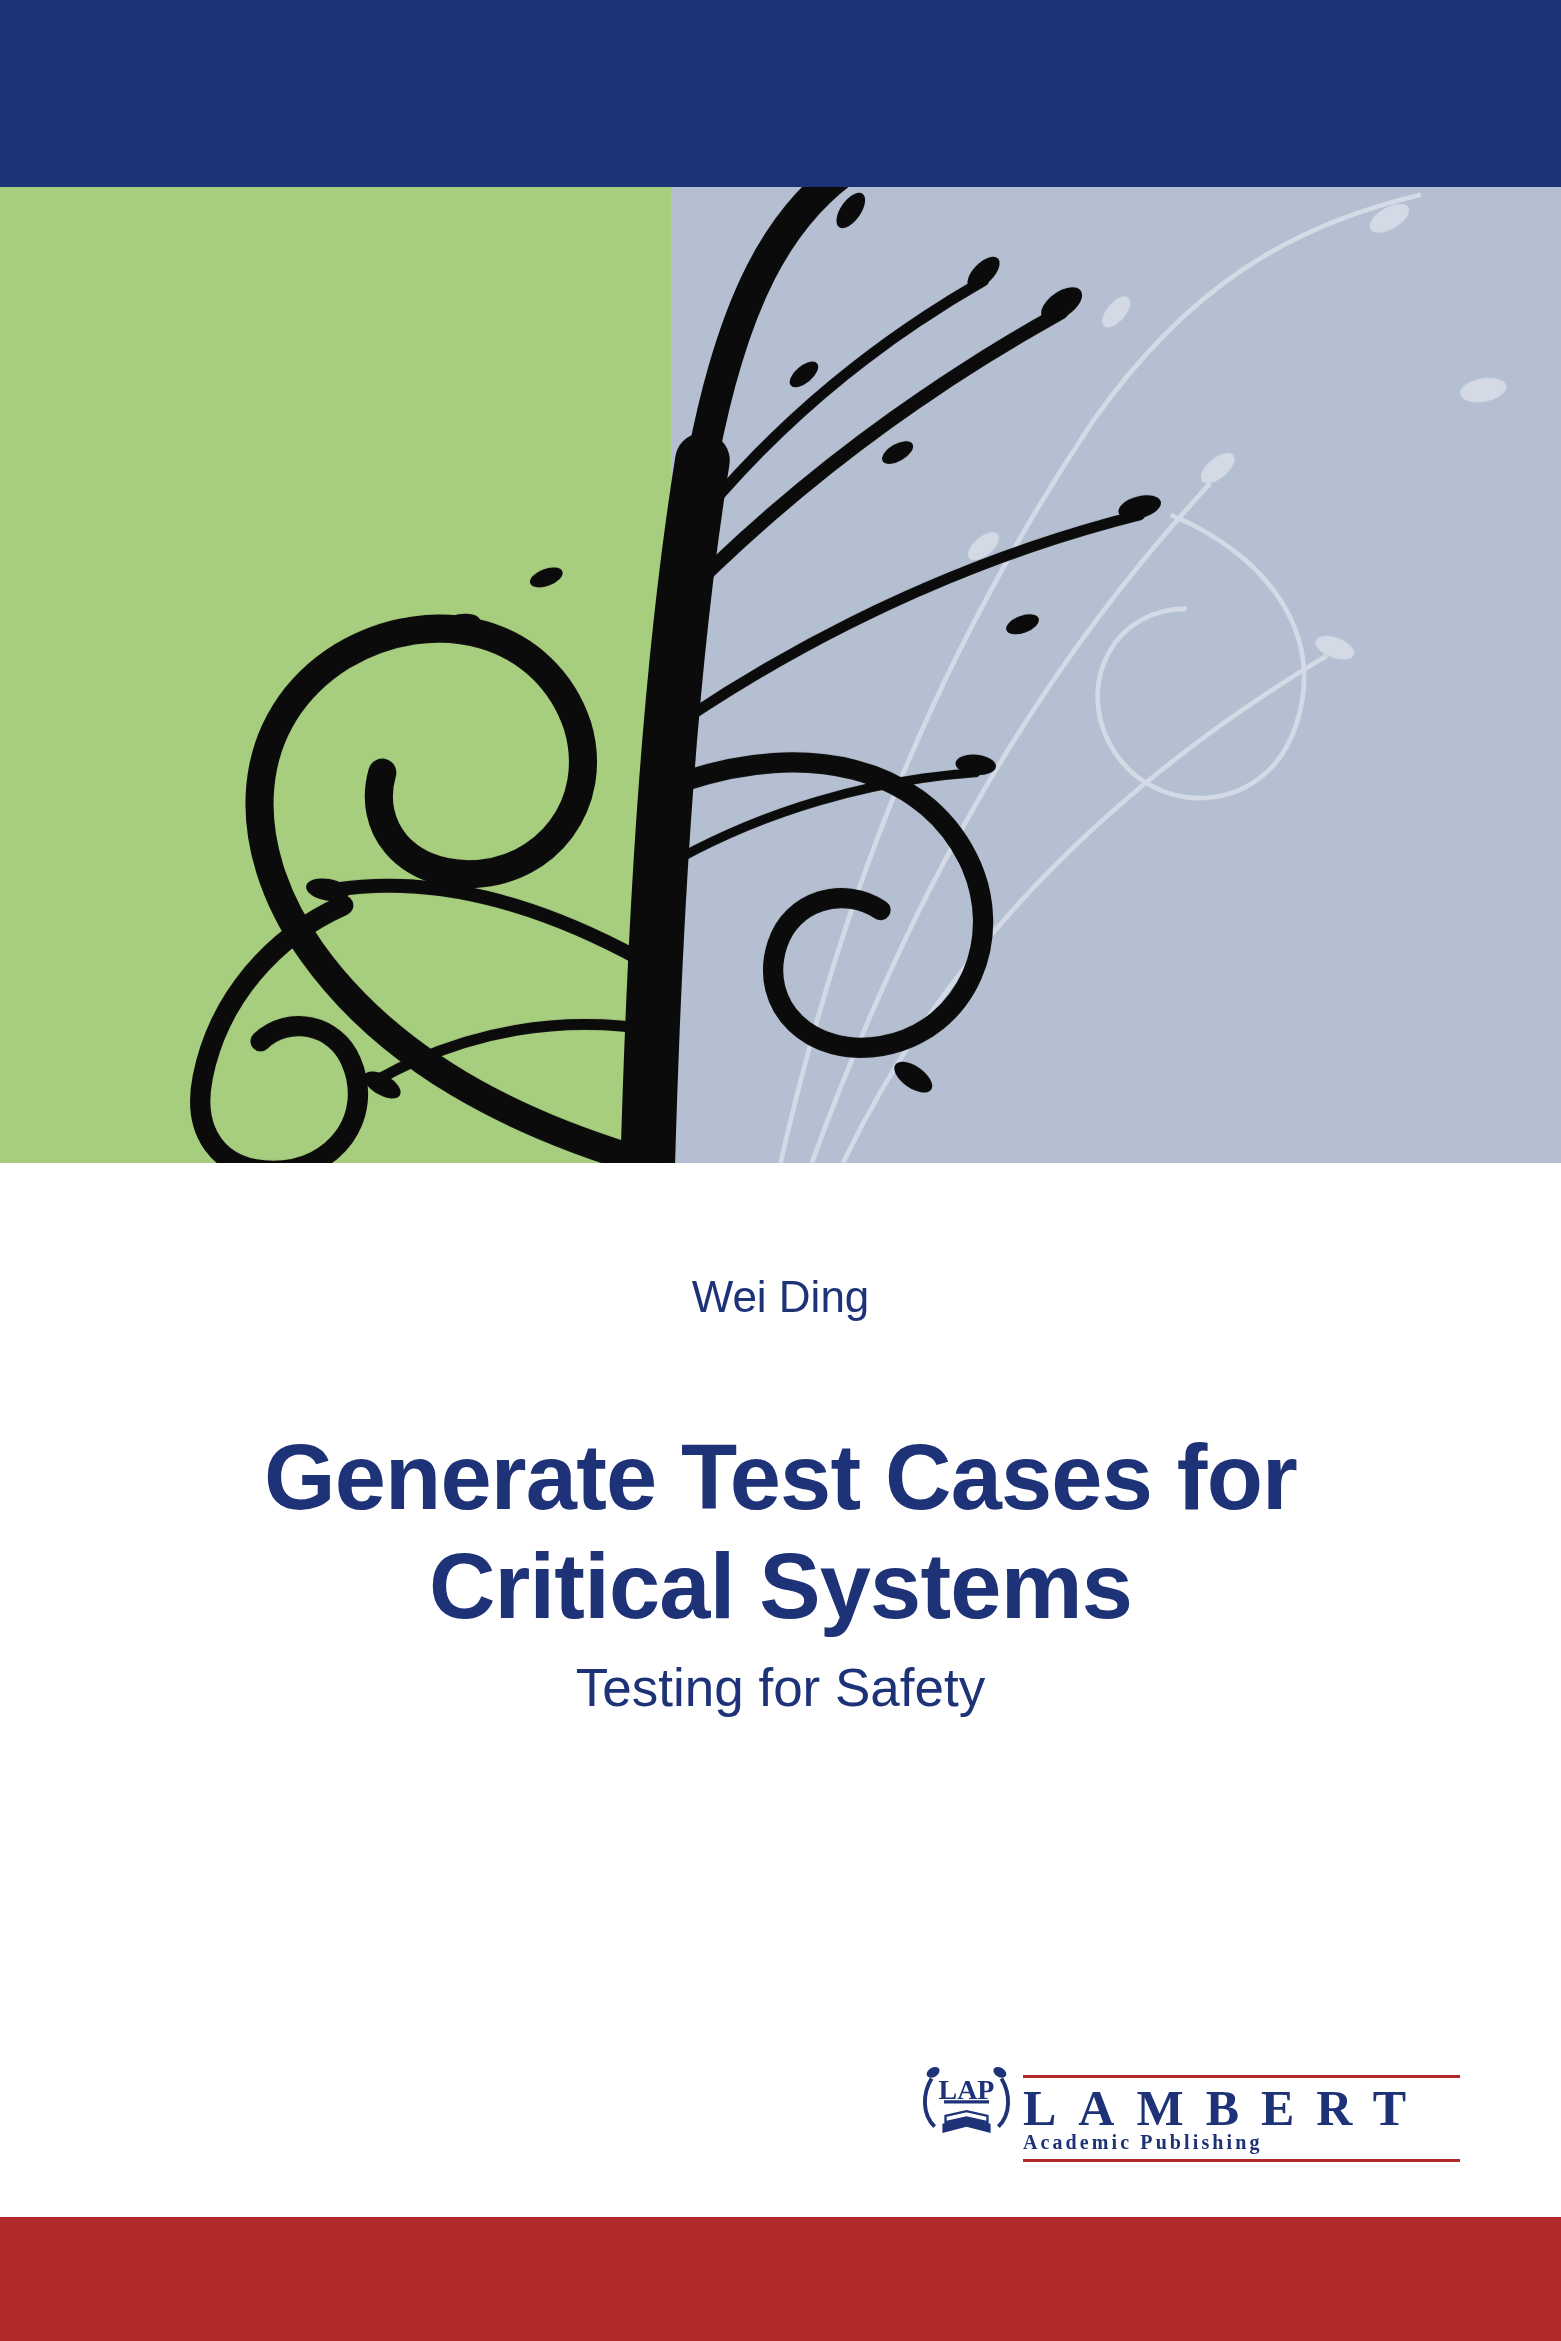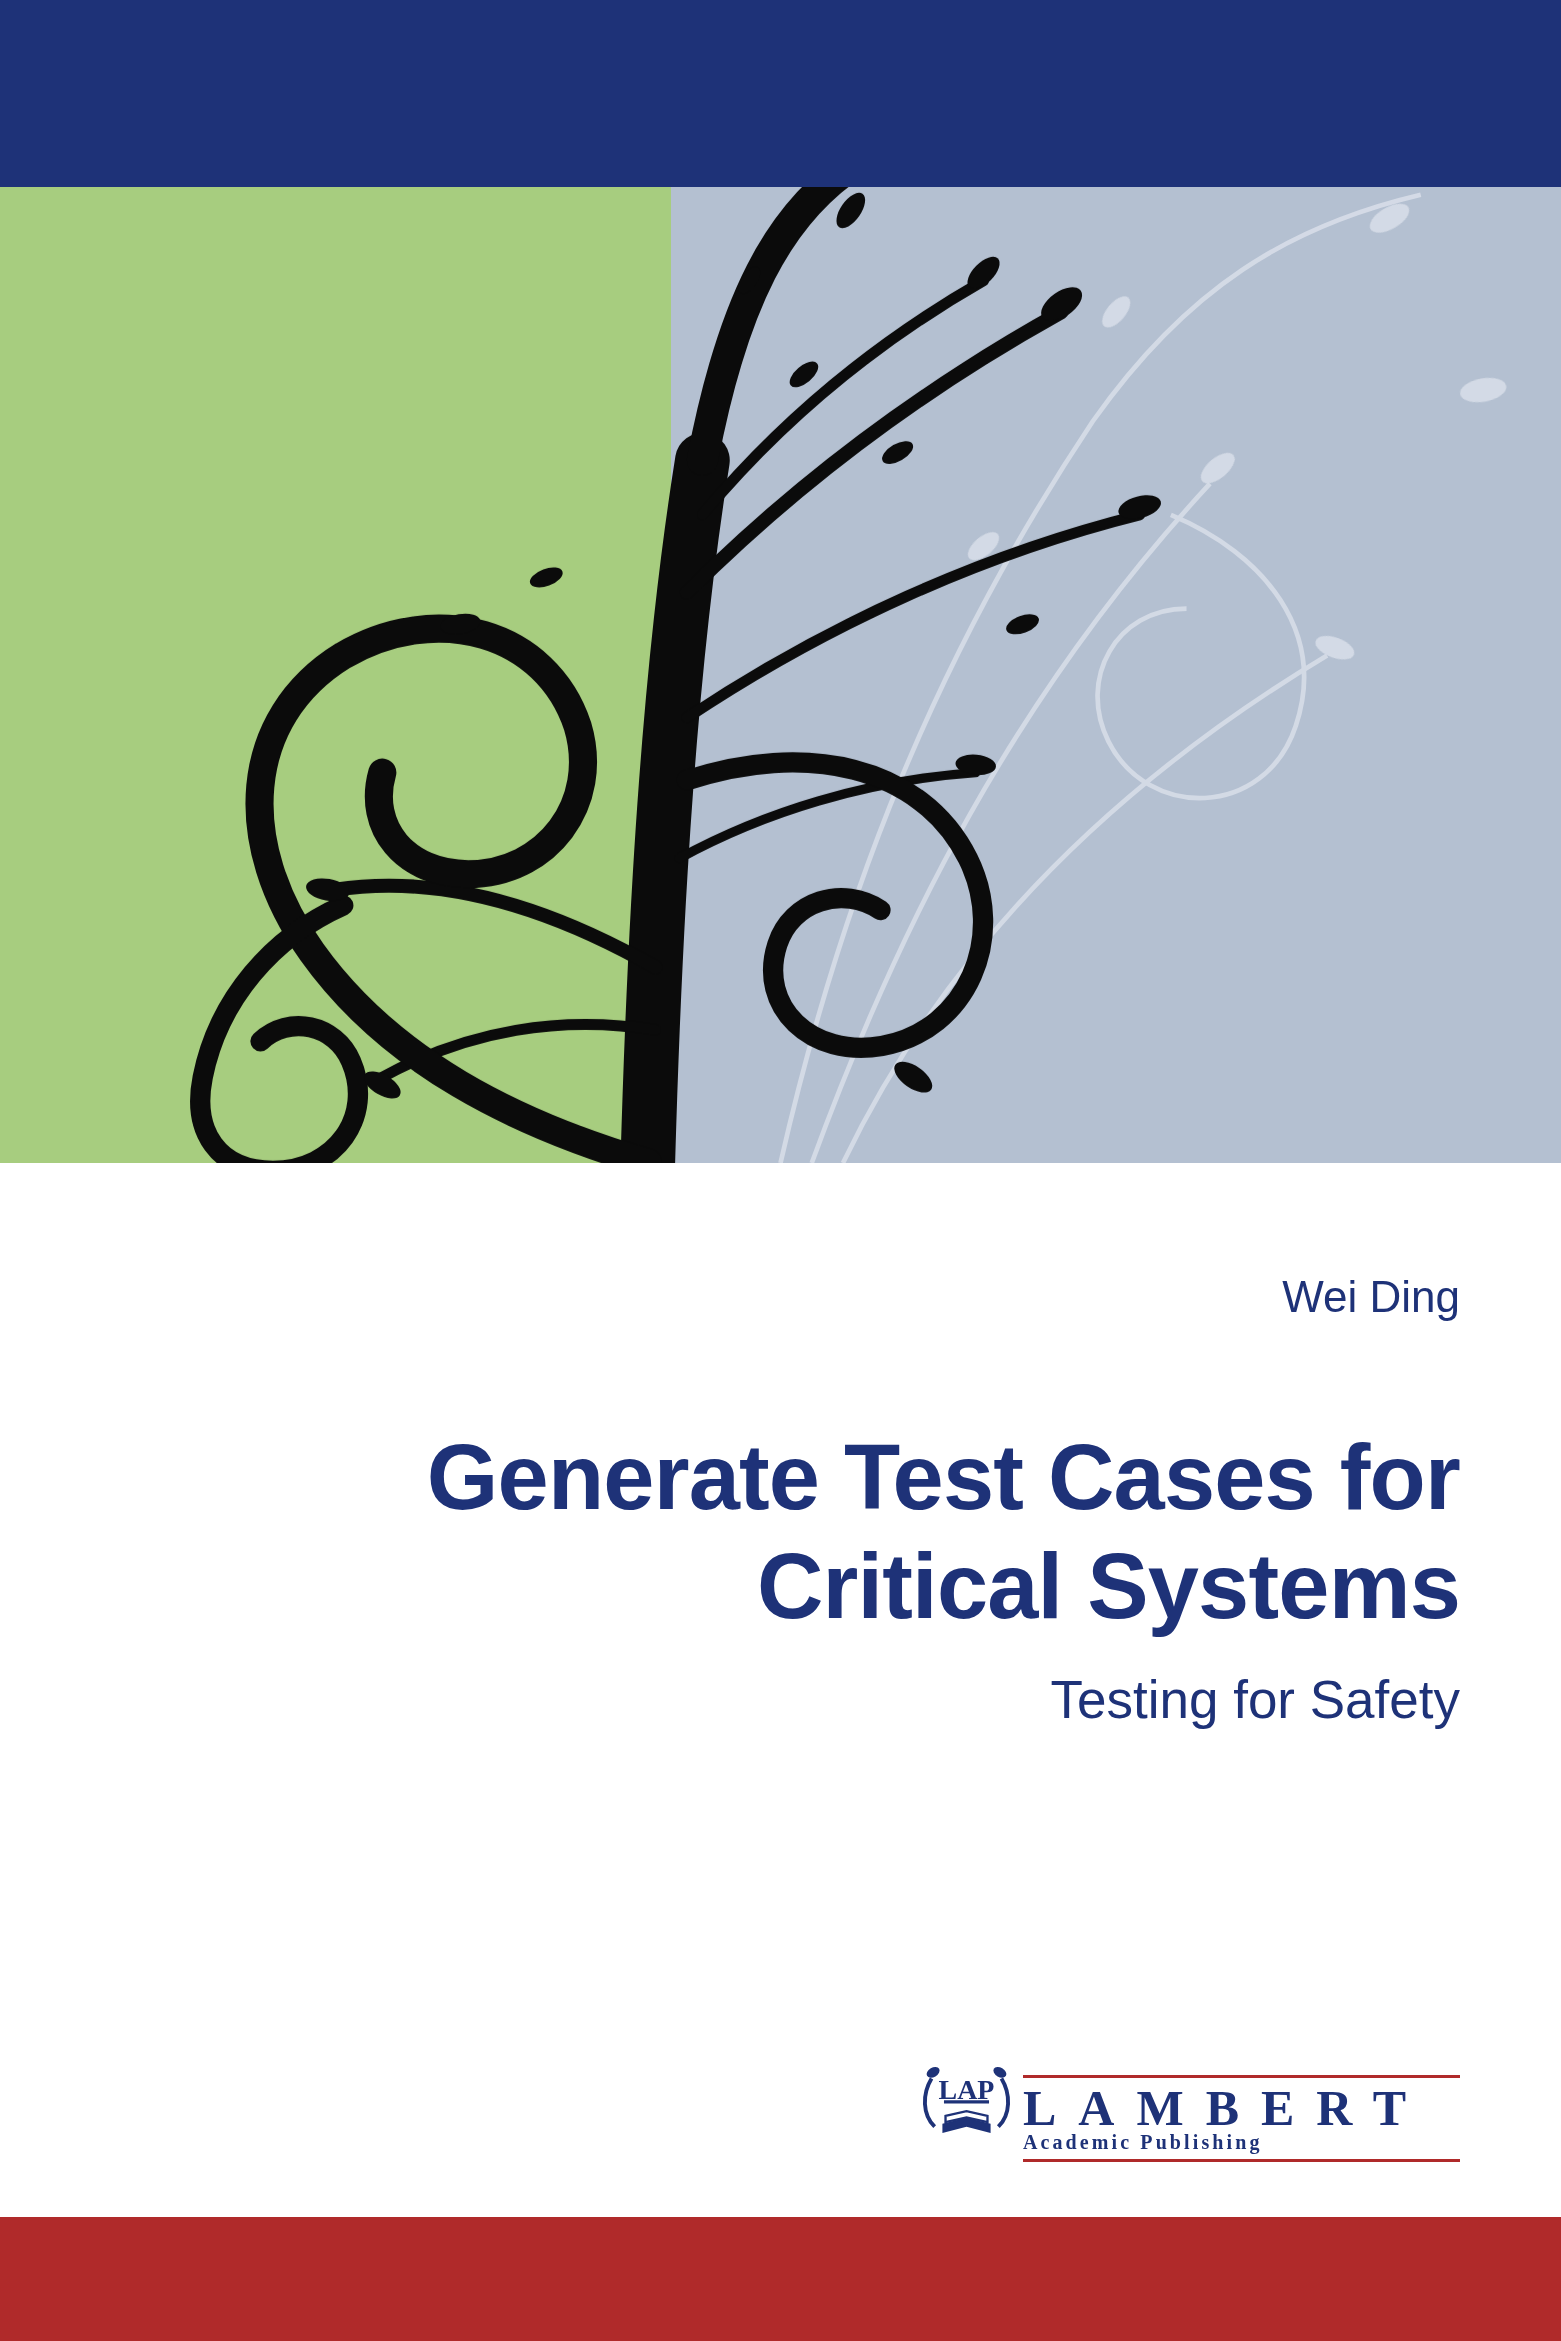--- a/index.html
+++ b/index.html
@@ -13,7 +13,7 @@
     .artwork-right { position: absolute; right: 0; top: 0; width: 57%; height: 100%; background: #b4c0d1; }
     .artwork-svg { position: absolute; left: 0; top: 0; width: 100%; height: 100%; }
 
-    .content { position: absolute; left: 0; right: 0; top: 1163px; padding: 0 101px; text-align: right; color: #1e3278; }
+    .content { position: absolute; left: 0; right: 0; top: 1163px; padding: 0 101px; text-align: center; color: #1e3278; }
     .author { font-size: 44px; font-weight: 400; margin-top: 109px; margin-bottom: 101px; }
     .title { font-size: 92px; font-weight: 700; line-height: 1.18; letter-spacing: -0.8px; }
     .subtitle { font-size: 53px; font-weight: 400; margin-top: 29px; }

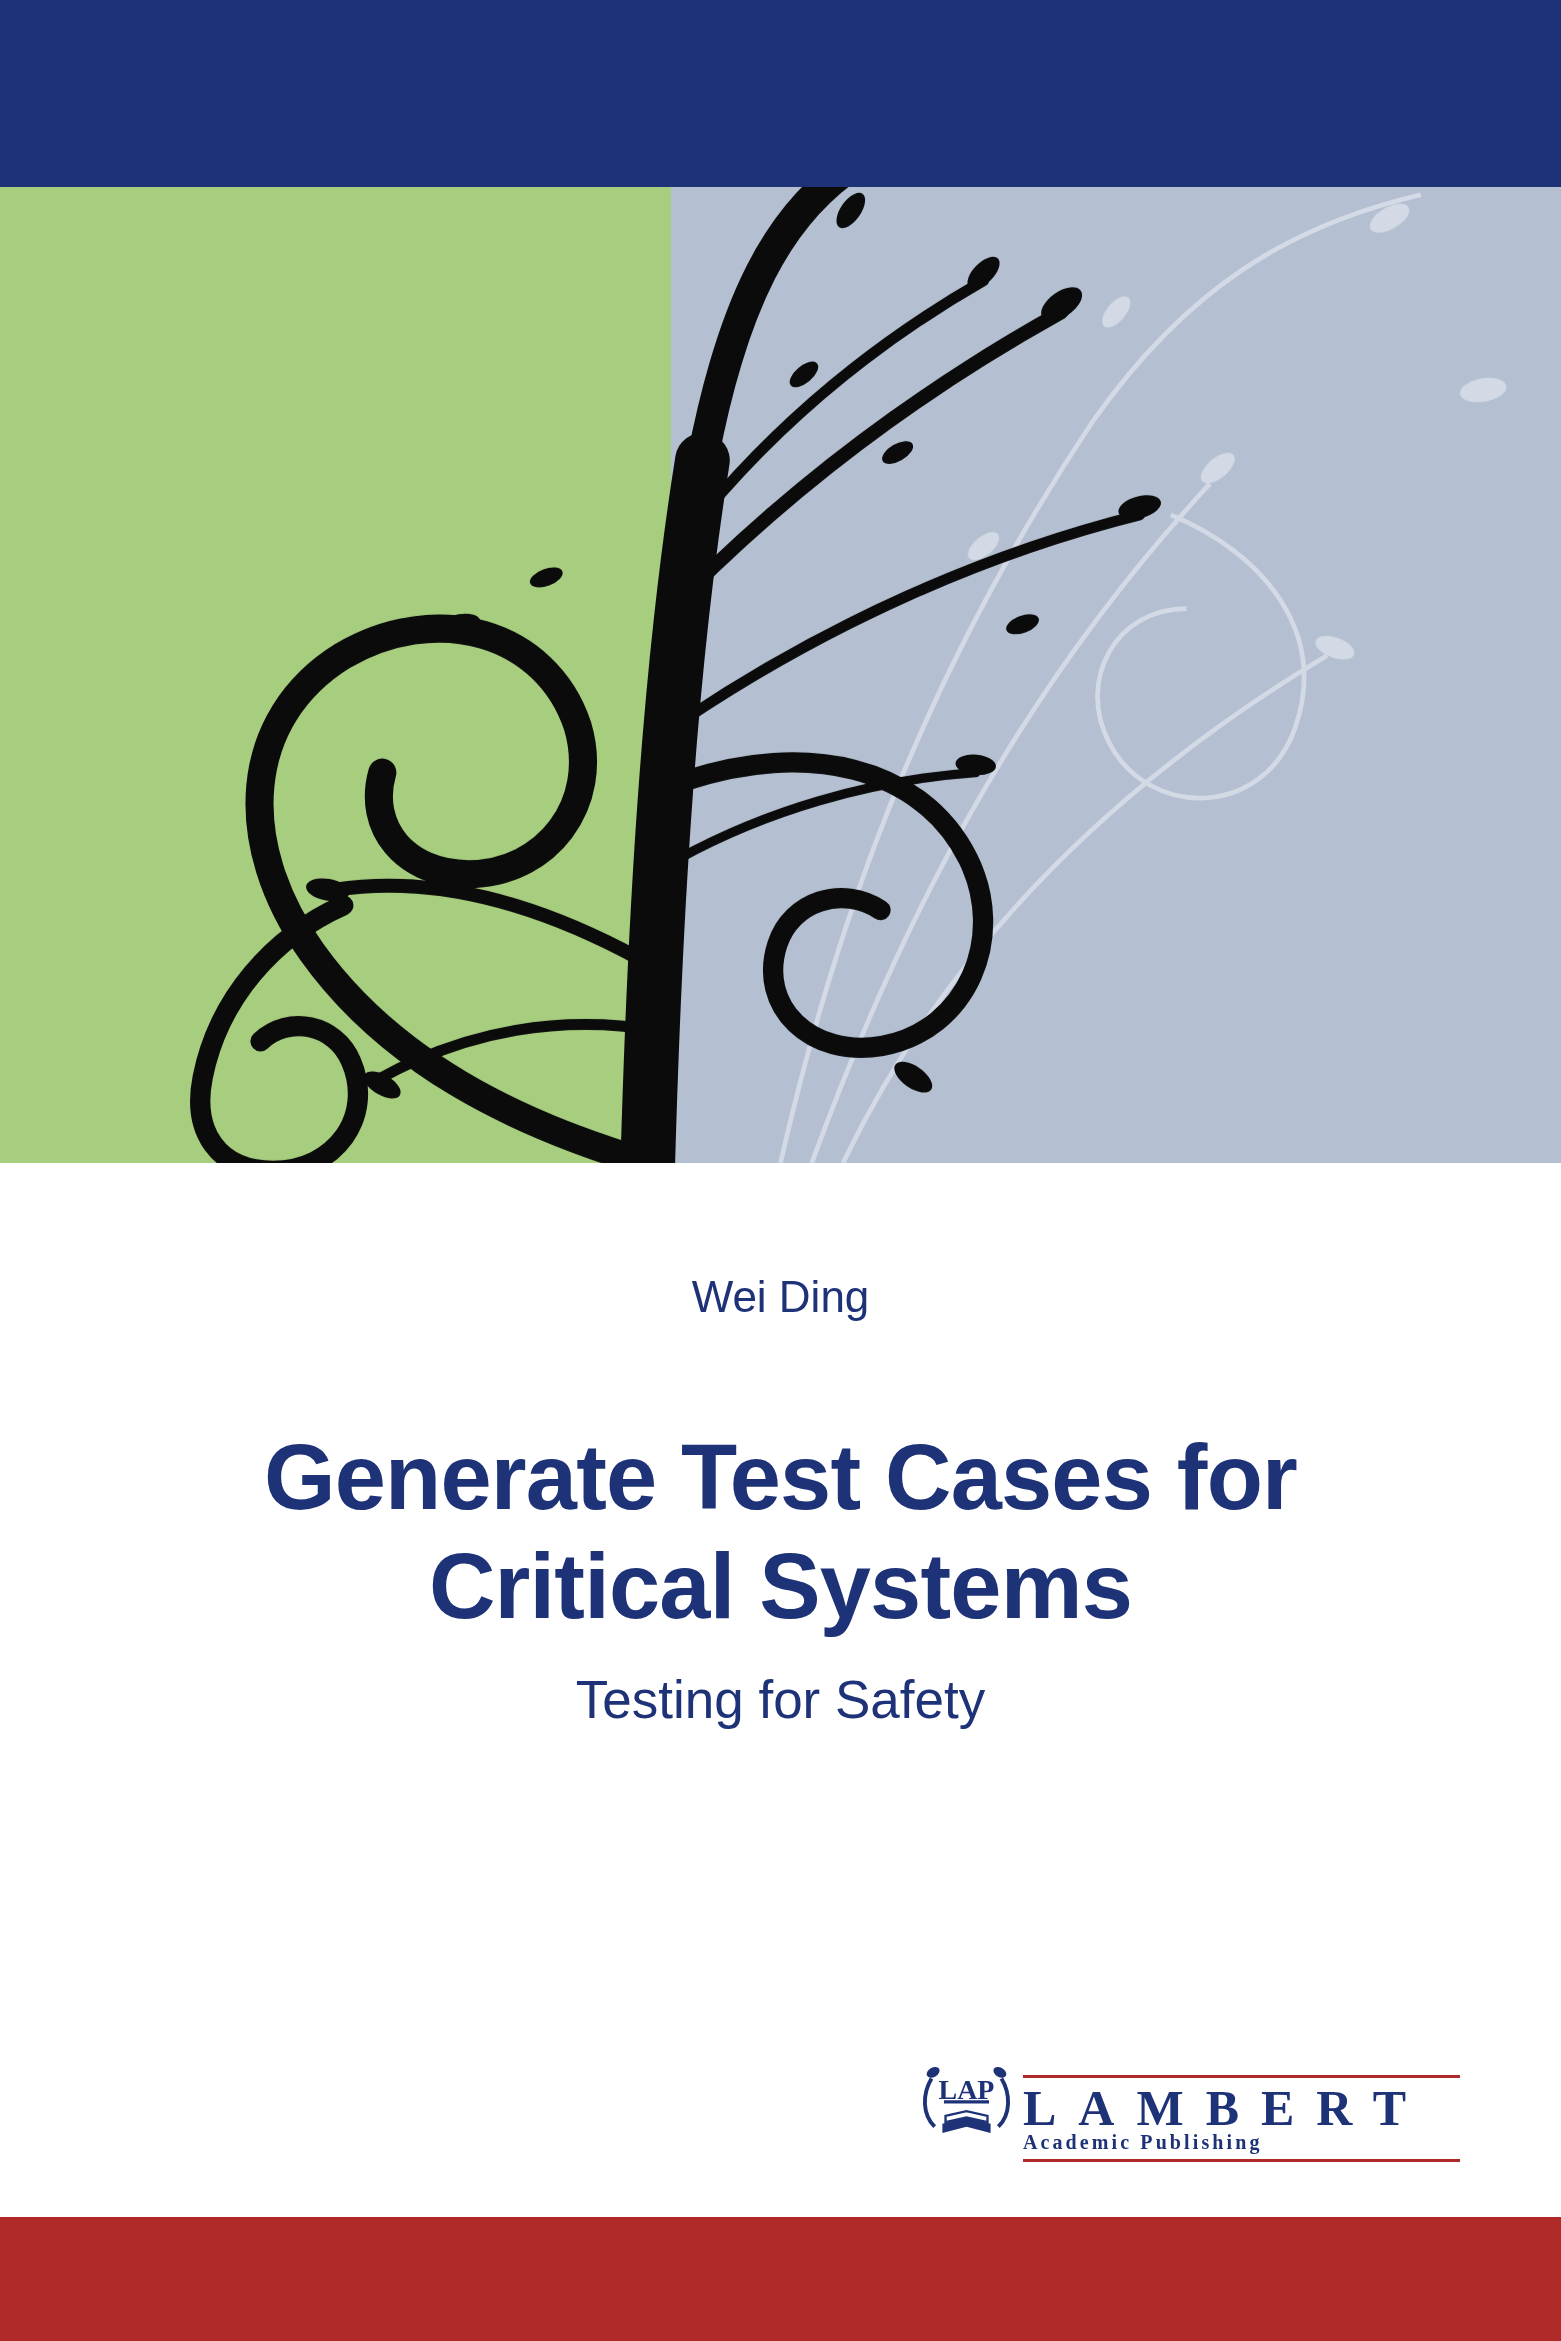--- a/index.html
+++ b/index.html
@@ -16,7 +16,7 @@
     .content { position: absolute; left: 0; right: 0; top: 1163px; padding: 0 101px; text-align: center; color: #1e3278; }
     .author { font-size: 44px; font-weight: 400; margin-top: 109px; margin-bottom: 101px; }
     .title { font-size: 92px; font-weight: 700; line-height: 1.18; letter-spacing: -0.8px; }
-    .subtitle { font-size: 53px; font-weight: 400; margin-top: 29px; }
+    .subtitle { font-size: 53px; font-weight: 400; margin-top: 17px; }
 
     .publisher-block { position: absolute; right: 101px; bottom: 180px; display: flex; align-items: center; gap: 6px; }
     .lap-emblem { width: 101px; height: 86px; position: relative; }

